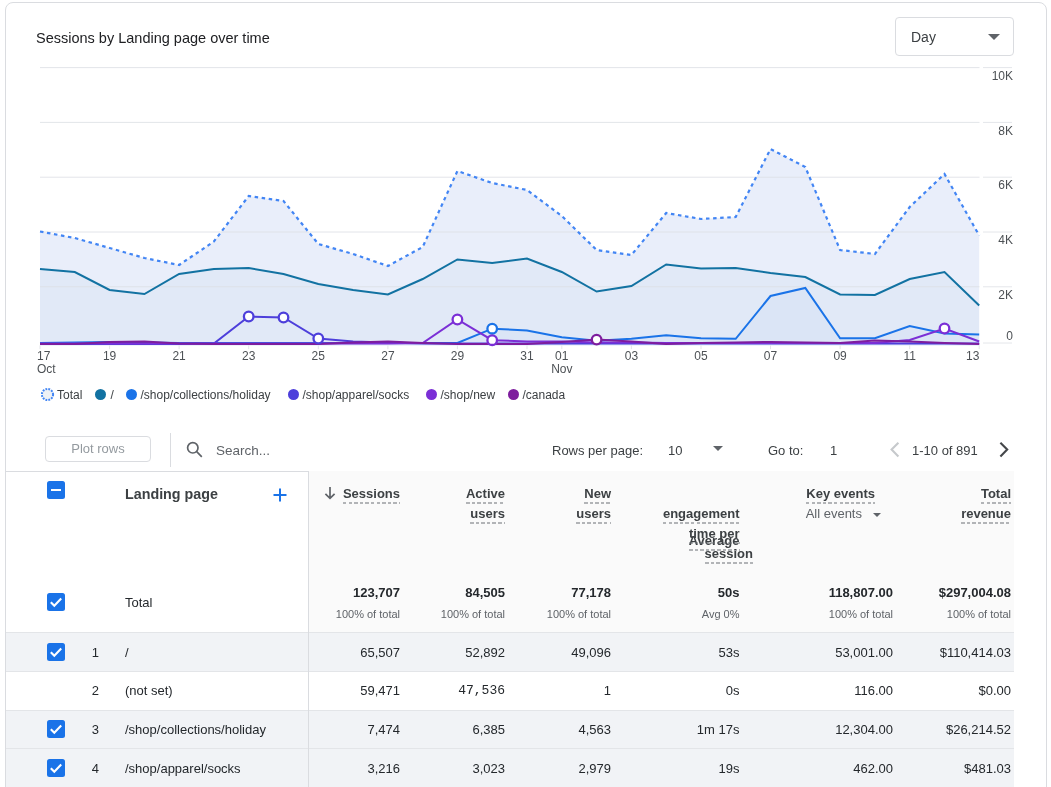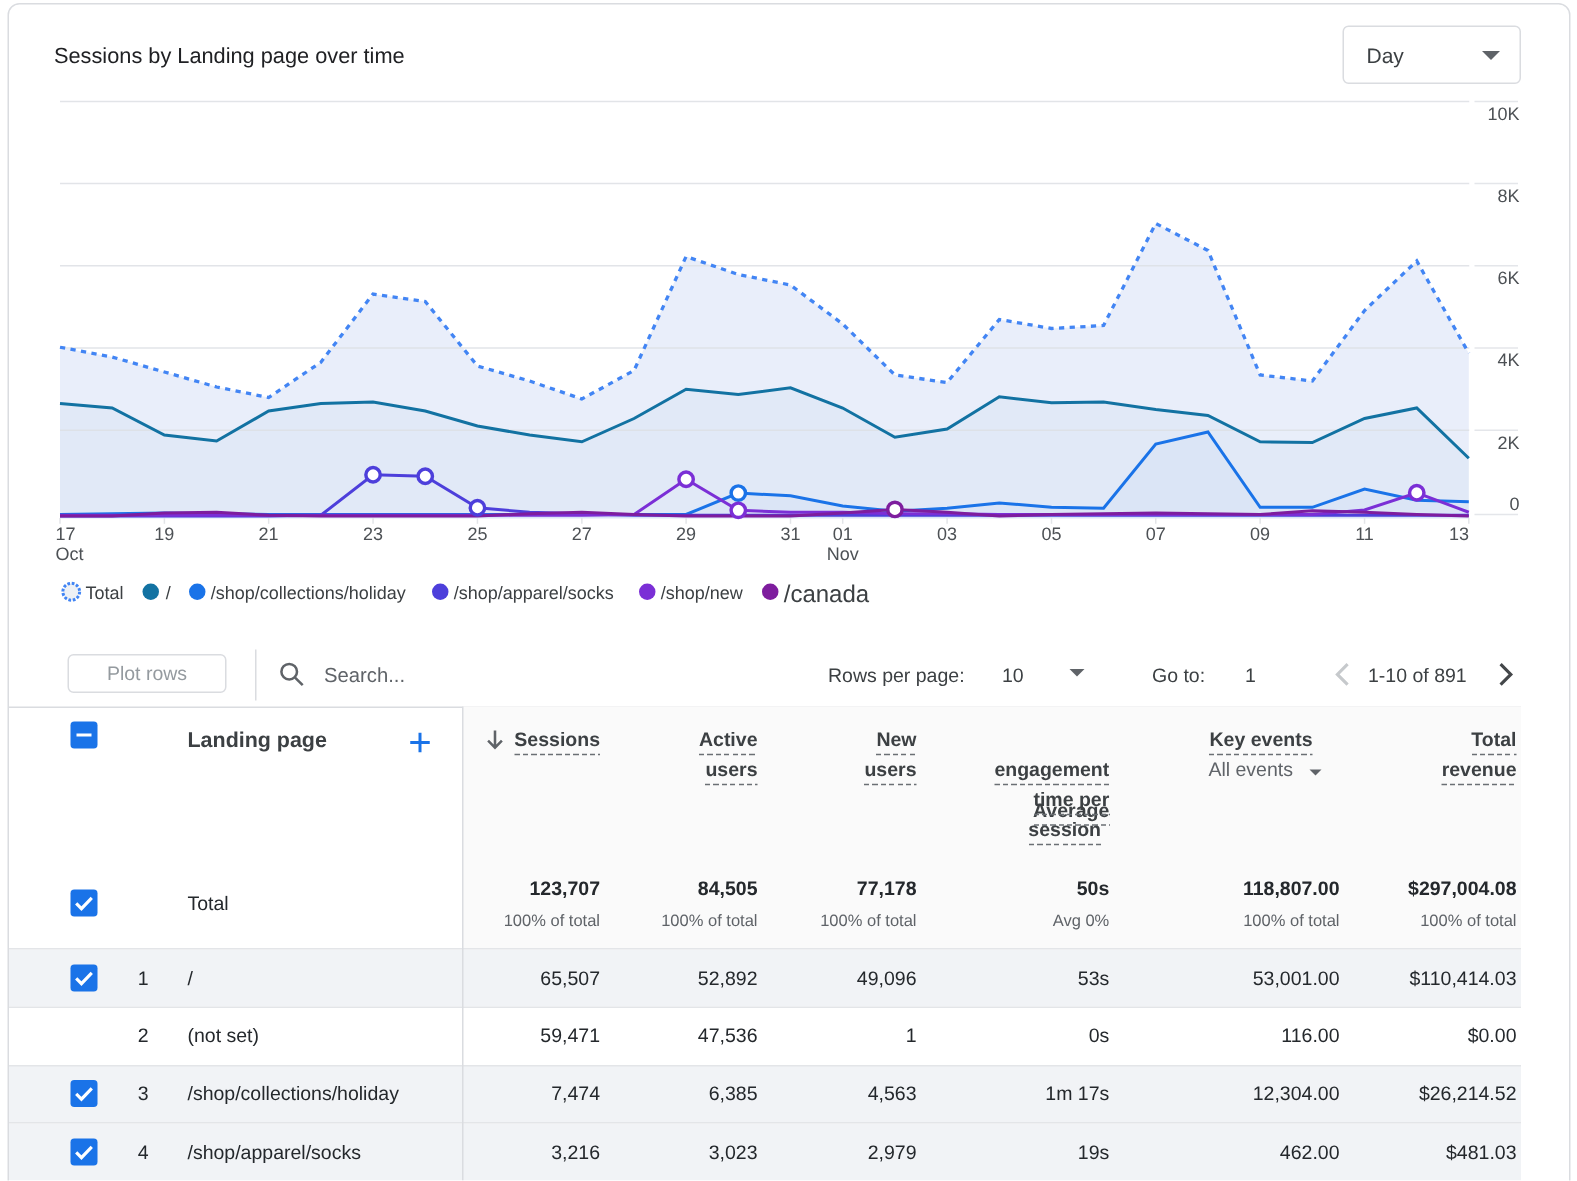--- a/index.html
+++ b/index.html
@@ -99,7 +99,7 @@
 <div class="abs" style="left:425.5px;top:389px;width:11px;height:11px;border-radius:50%;background:#7b2fd6;"></div>
 <div class="abs" style="left:440.5px;top:388px;font-size:12px;color:#3c4043;">/shop/new</div>
 <div class="abs" style="left:507.5px;top:389px;width:11px;height:11px;border-radius:50%;background:#7e1d9e;"></div>
-<div class="abs" style="left:522.5px;top:388px;font-size:16px;color:#3c4043;">/canada</div>
+<div class="abs" style="left:522.5px;top:388px;font-size:12px;color:#3c4043;">/canada</div>
 <div class="abs" style="left:45px;top:436px;width:104px;height:24px;border:1px solid #dadce0;border-radius:4px;text-align:center;line-height:24px;font-size:13px;color:#949a9f;">Plot rows</div>
 <div class="abs" style="left:170px;top:433px;width:1px;height:34px;background:#dadce0;"></div>
 <svg width="20" height="20" style="position:absolute;left:185px;top:440px;">

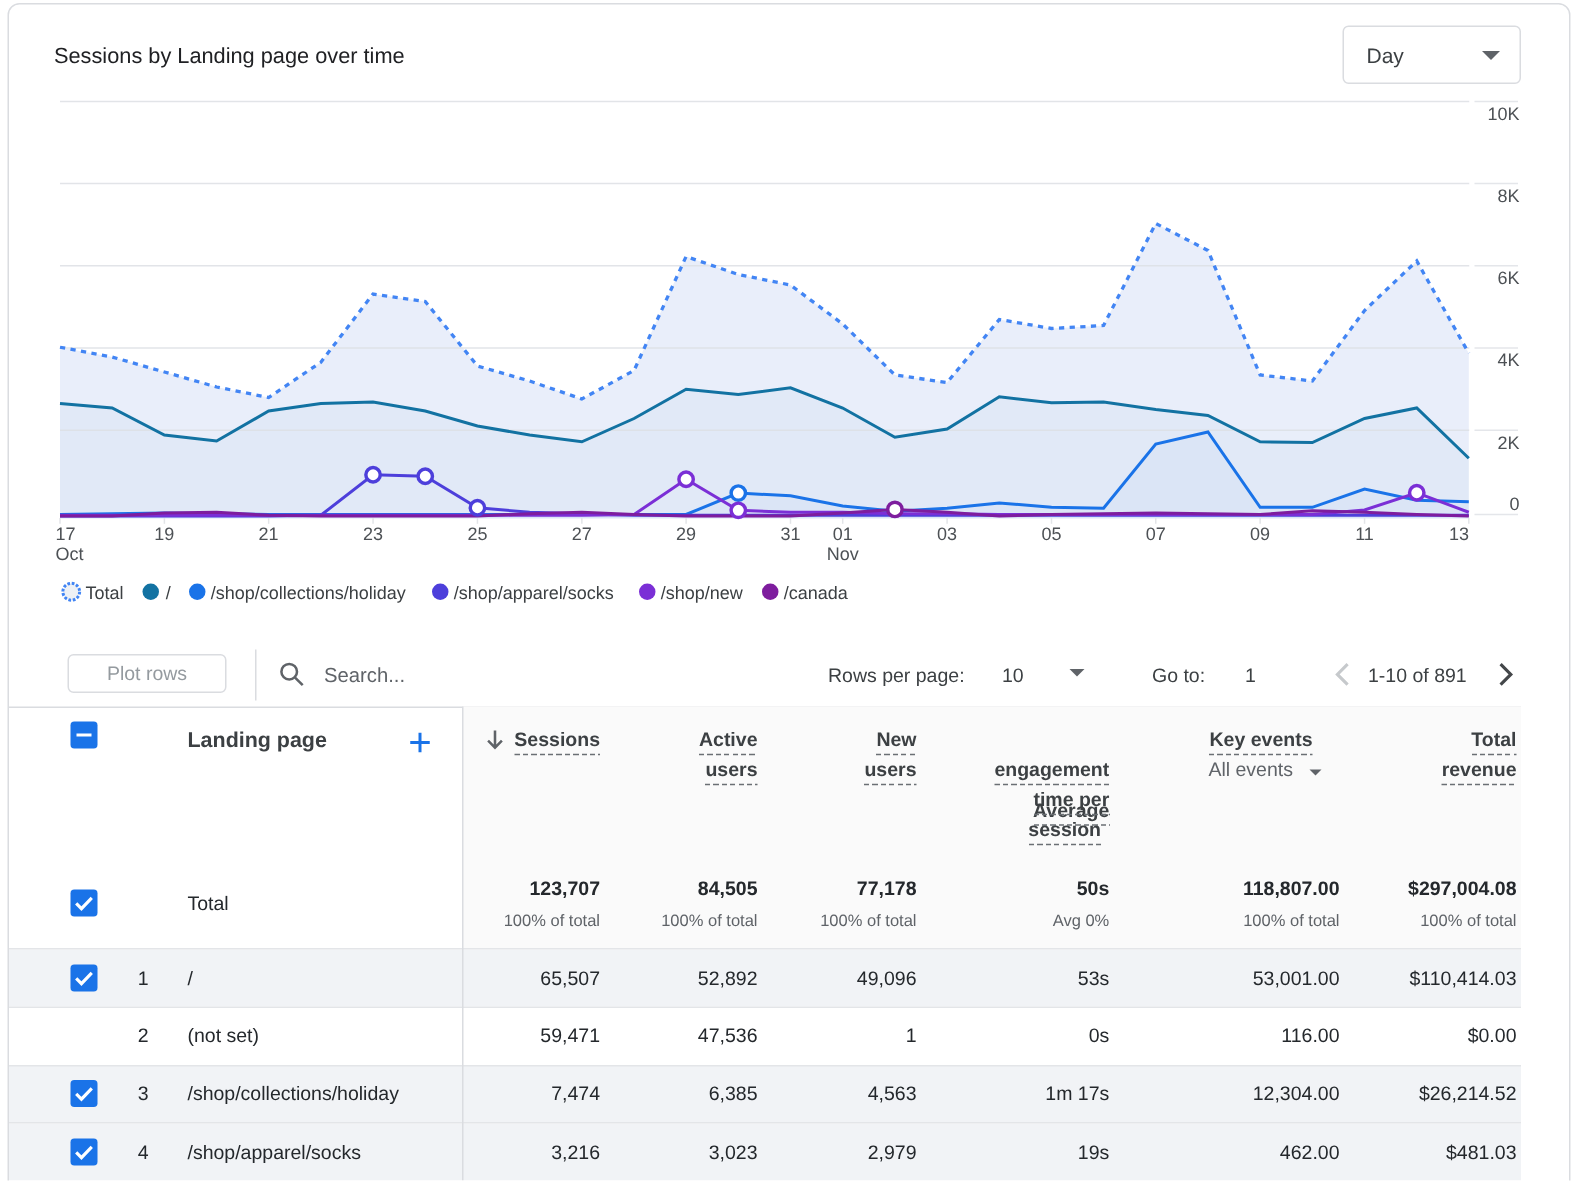--- a/index.html
+++ b/index.html
@@ -146,7 +146,7 @@
 <div class="hl dash" style="right:311.5px;top:494.5px;transform:translateY(-50%);margin-top:47px;">Average</div>
 <div class="hl dash" style="right:311.5px;top:514.8px;transform:translateY(-50%);">engagement</div>
 <div class="hl dash" style="right:311.5px;top:534.8px;transform:translateY(-50%);">time per</div>
-<div class="hl dash" style="right:317px;top:554.8px;transform:translateY(-50%);">session</div>
+<div class="hl dash" style="right:298px;top:554.8px;transform:translateY(-50%);">session</div>
 <div class="hl dash" style="right:176px;top:494.5px;transform:translateY(-50%);">Key events</div>
 <div class="v" style="right:189px;top:513.3px;color:#5f6368;">All events</div>
 <div class="abs" style="left:872.6px;top:512.5px;width:0;height:0;border-left:4.6px solid transparent;border-right:4.6px solid transparent;border-top:4.8px solid #5f6368;"></div>

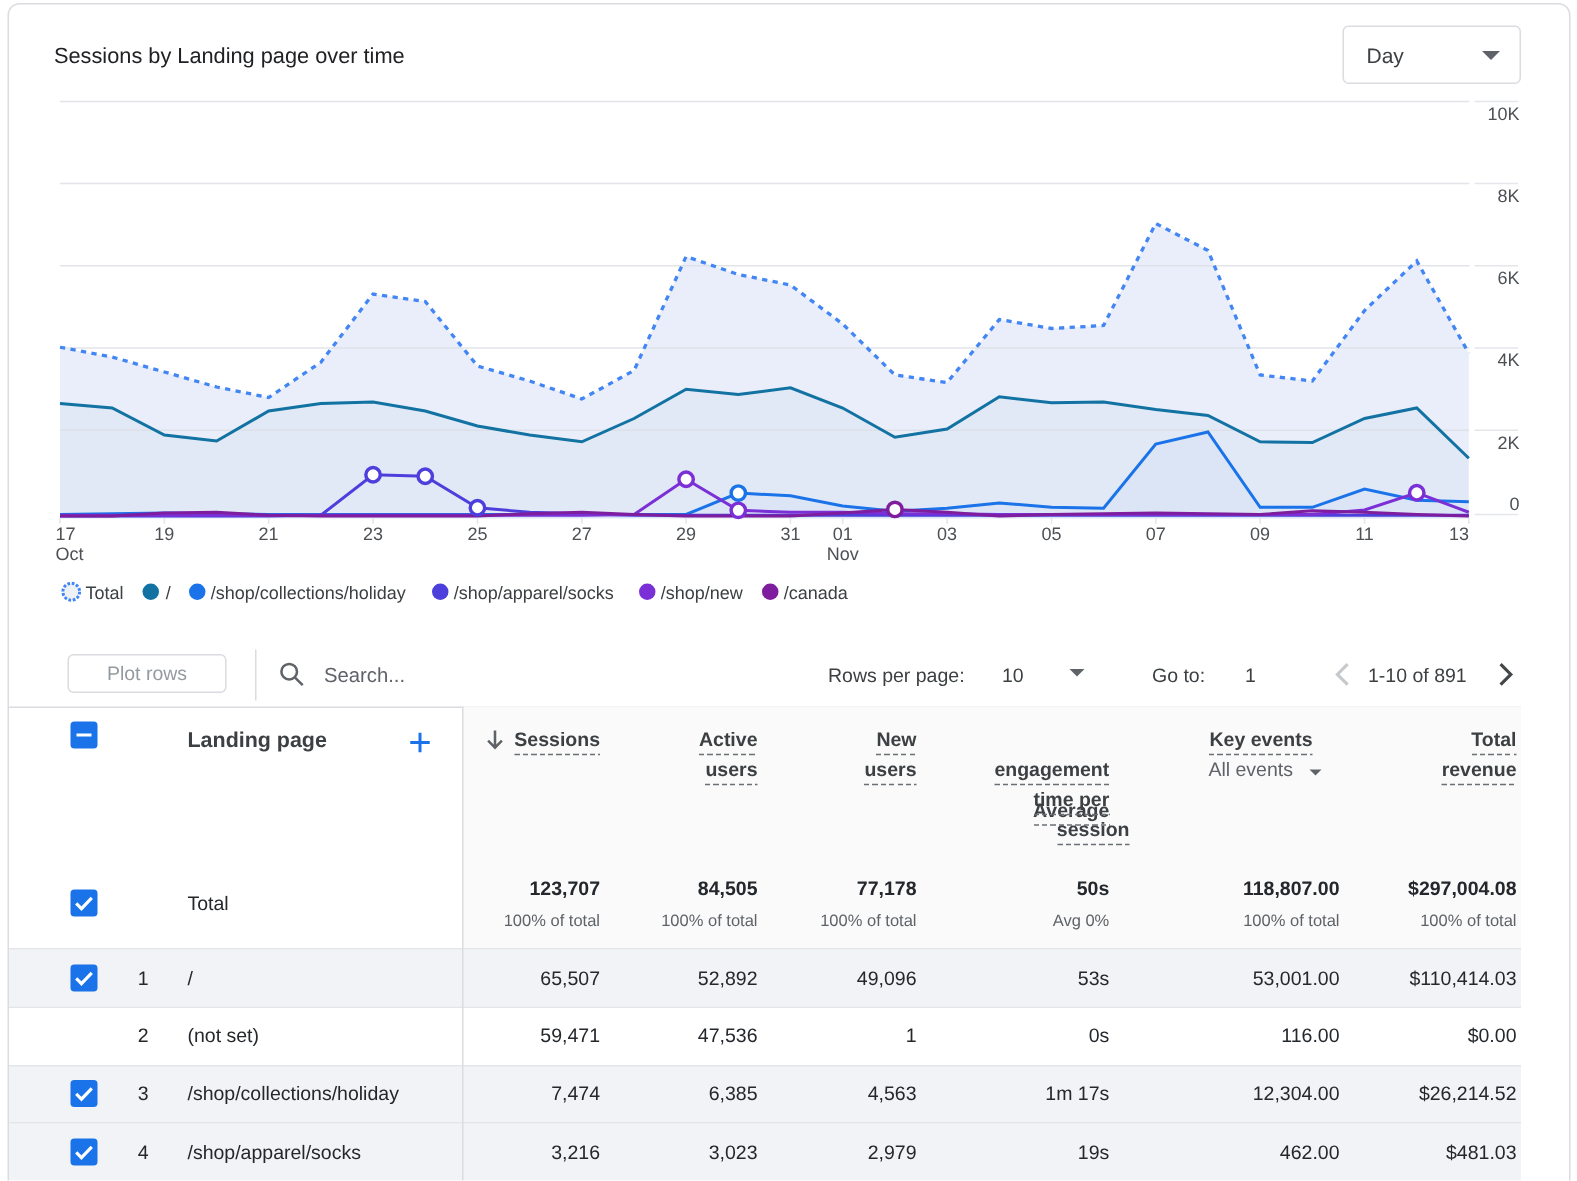--- a/index.html
+++ b/index.html
@@ -186,7 +186,7 @@
 <div class="v" style="right:952px;top:690.0px;">2</div>
 <div class="v" style="left:125px;top:690.0px;">(not set)</div>
 <div class="v" style="right:651px;top:690.0px;">59,471</div>
-<div class="v" style="right:546px;top:690.0px;">47,536</div>
+<div class="v" style="right:546px;top:690.0px;font-family:Liberation Mono, monospace;">47,536</div>
 <div class="v" style="right:440px;top:690.0px;">1</div>
 <div class="v" style="right:311.5px;top:690.0px;">0s</div>
 <div class="v" style="right:158px;top:690.0px;">116.00</div>

